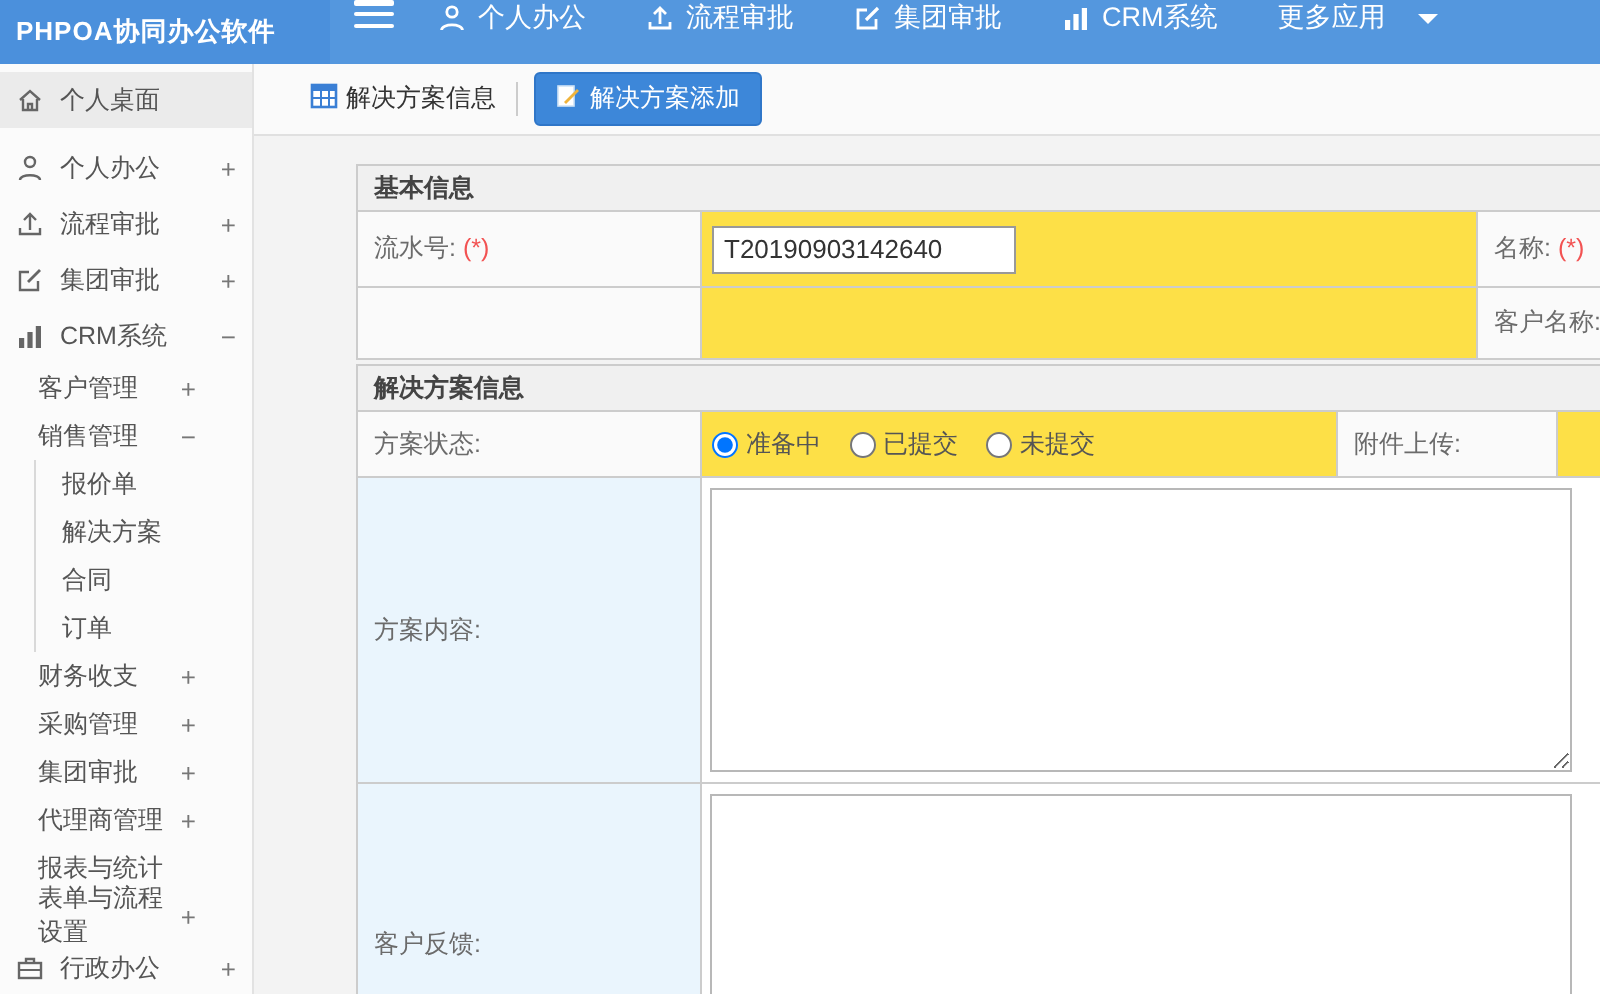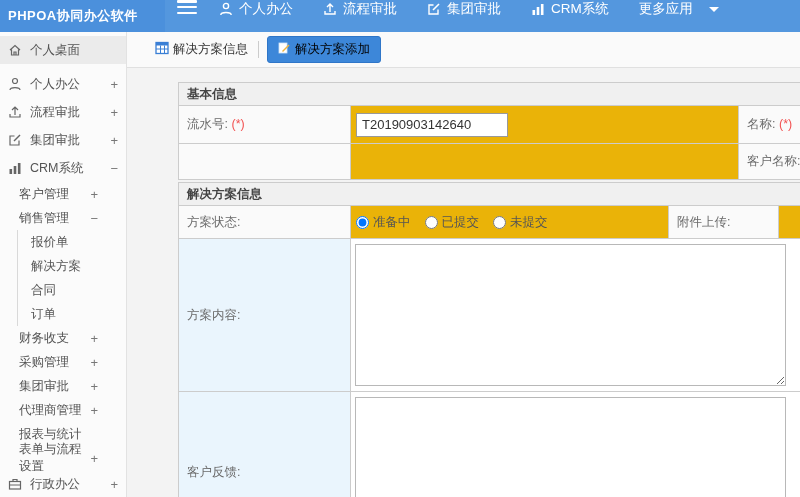--- a/index.html
+++ b/index.html
@@ -39,7 +39,7 @@
   .tab { display:flex; align-items:center; gap:4px; font-size:12.5px; color:#333;
     padding-right:10px; border-right:1px solid #ccc; cursor:pointer; }
   .tab-active { display:flex; align-items:center; gap:5px; margin-left:8px; background:#3d87d9;
-    border:1px solid #2f76c8; color:#000000; font-size:12.5px; padding:4px 10px; border-radius:3px; cursor:pointer; }
+    border:1px solid #2f76c8; color:#ffffff; font-size:12.5px; padding:4px 10px; border-radius:3px; cursor:pointer; }
 
   .content { flex:1; background:#f3f3f3; padding:14px 0 0 51px; overflow:hidden; }
   table.form { border-collapse:collapse; table-layout:fixed; width:860px; font-size:12.5px; color:#6b6b6b; }

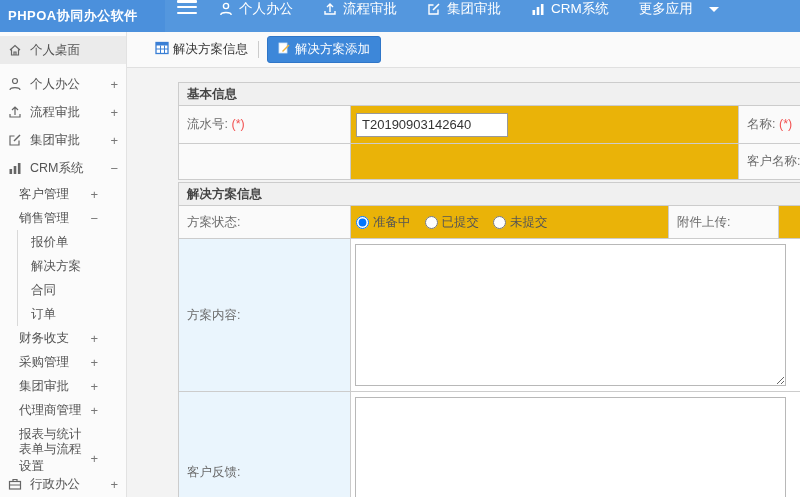--- a/index.html
+++ b/index.html
@@ -47,7 +47,7 @@
   td.section { background:#f0f0f0; font-weight:bold; color:#444; height:23px; padding-left:8px; }
   td.lbl { background:#fafafa; padding-left:8px; }
   td.lbl.blue { background:#eaf5fd; }
-  td.fld { background:#eab308; padding-left:5px; }
+  td.fld { background:#fde047; padding-left:5px; }
   tr.r-serial td { height:38px; }
   tr.r-name2 td { height:36px; }
   tr.r-status td { height:33px; }

